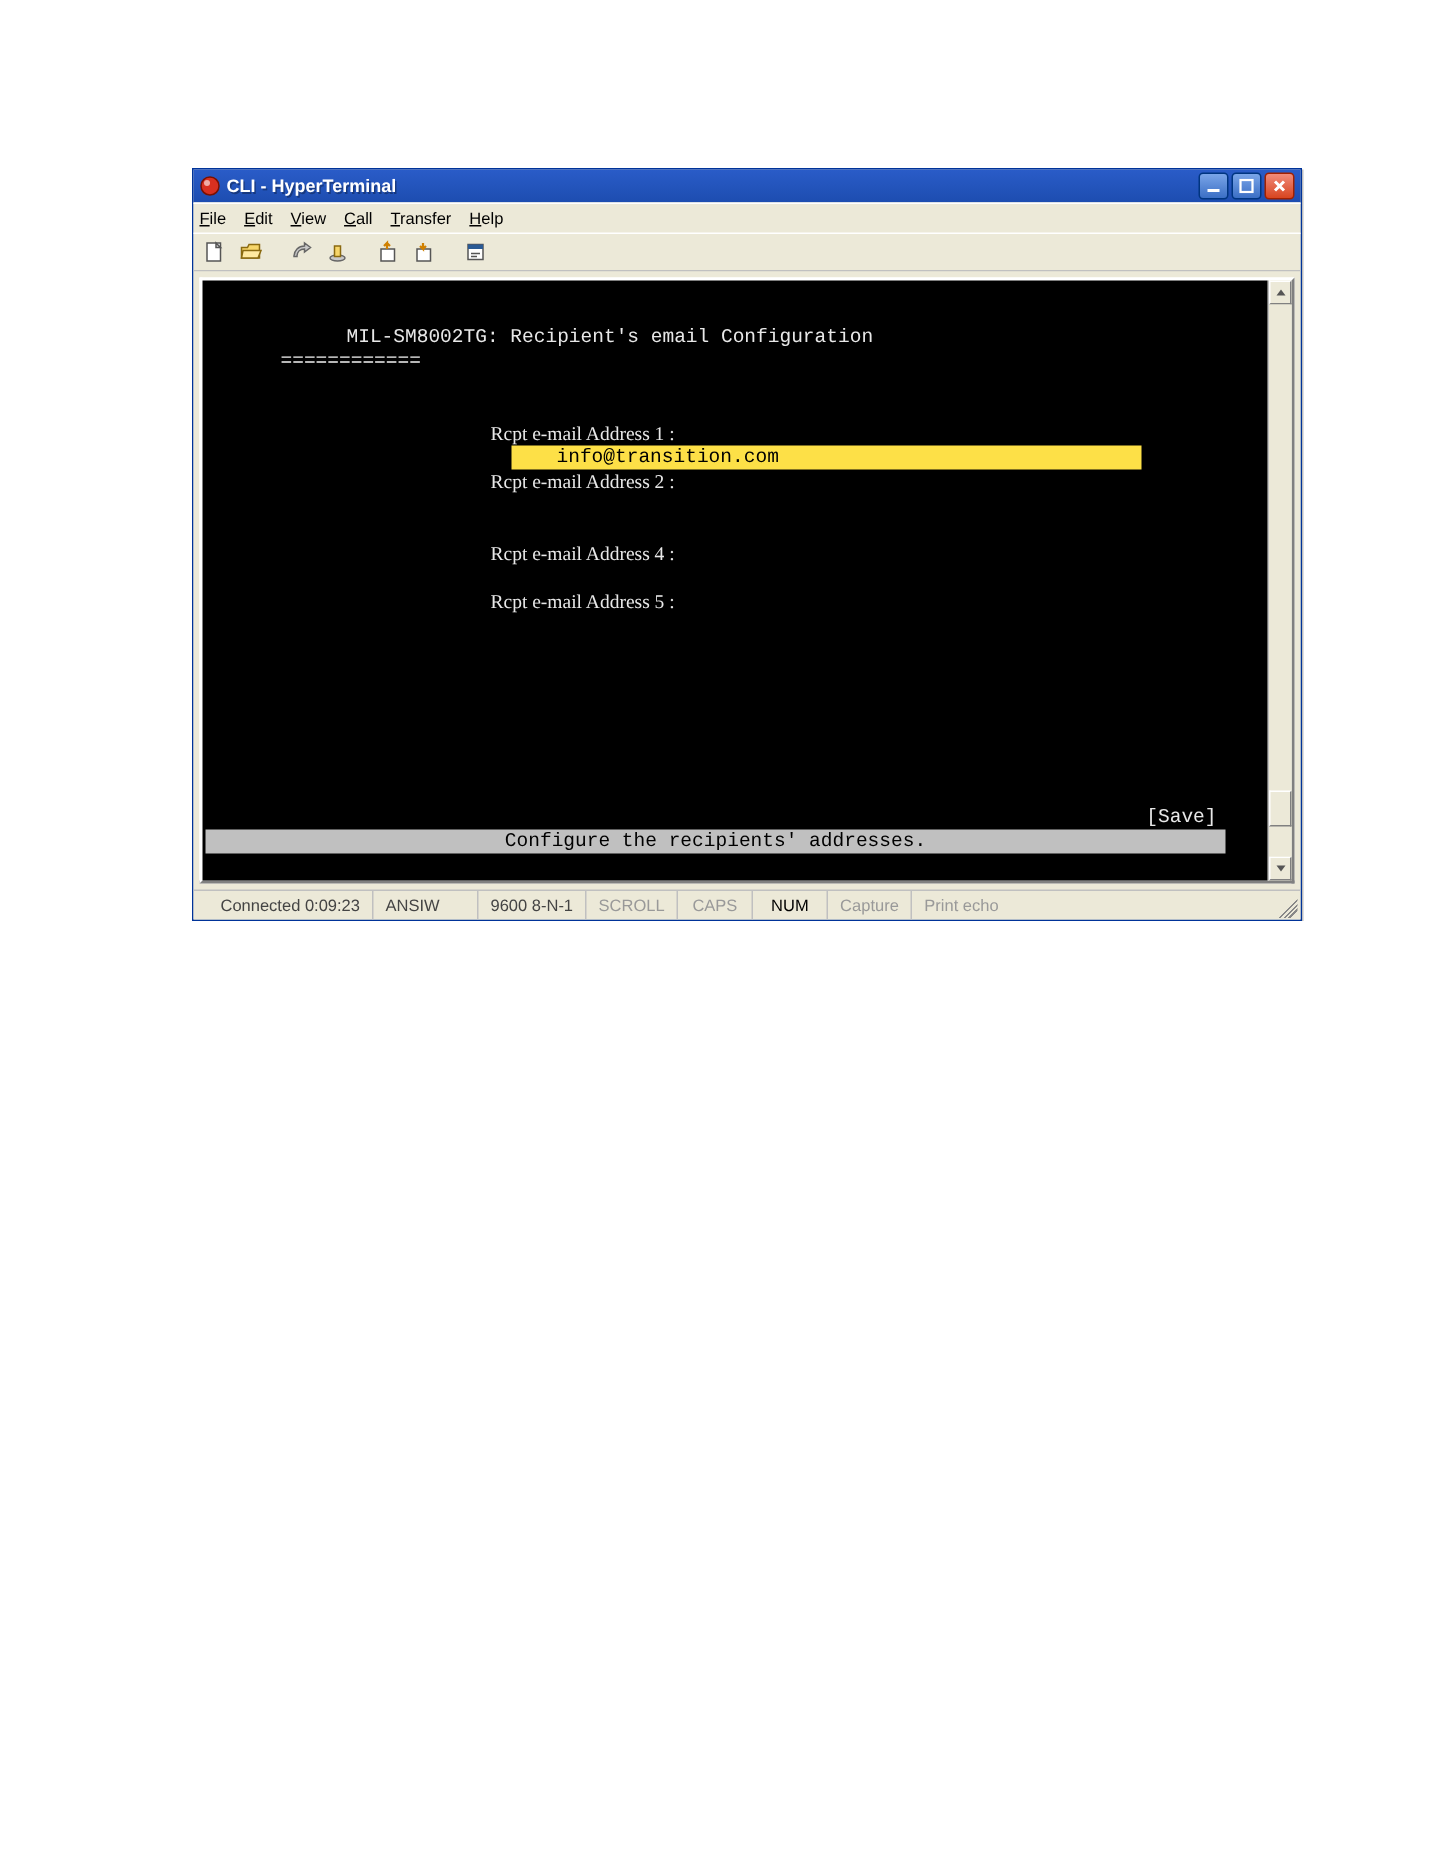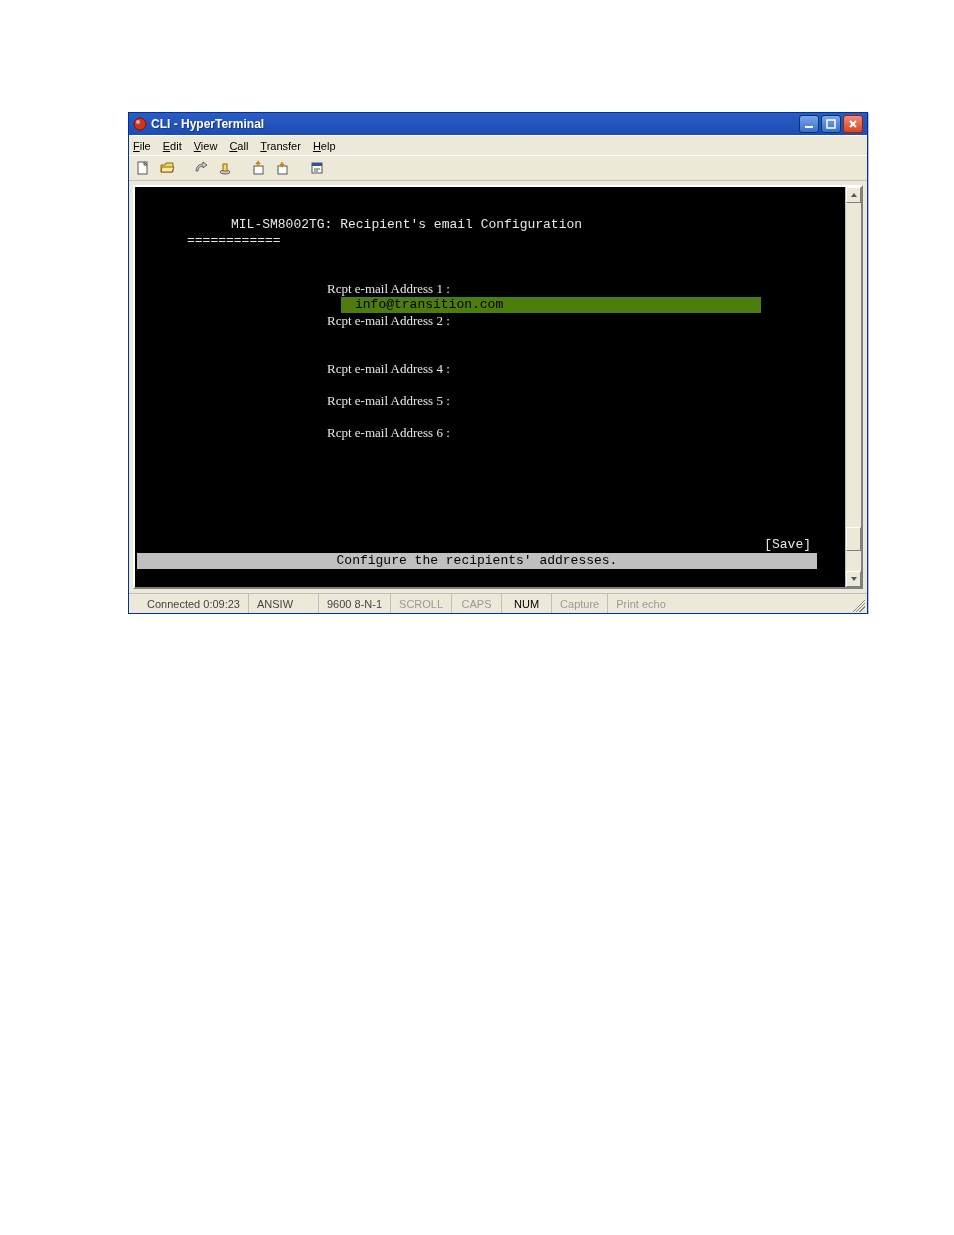--- a/index.html
+++ b/index.html
@@ -144,10 +144,10 @@
   .gap { height: 16px; }
   .input-hl {
     display: inline-block;
-    background: #4d7c0f;
+    background: #fde047;
     color: #000;
     width: 420px;
-    padding-left: 14px;
+    padding-left: 30px;
     height: 16px;
     vertical-align: top;
     margin-left: 194px;

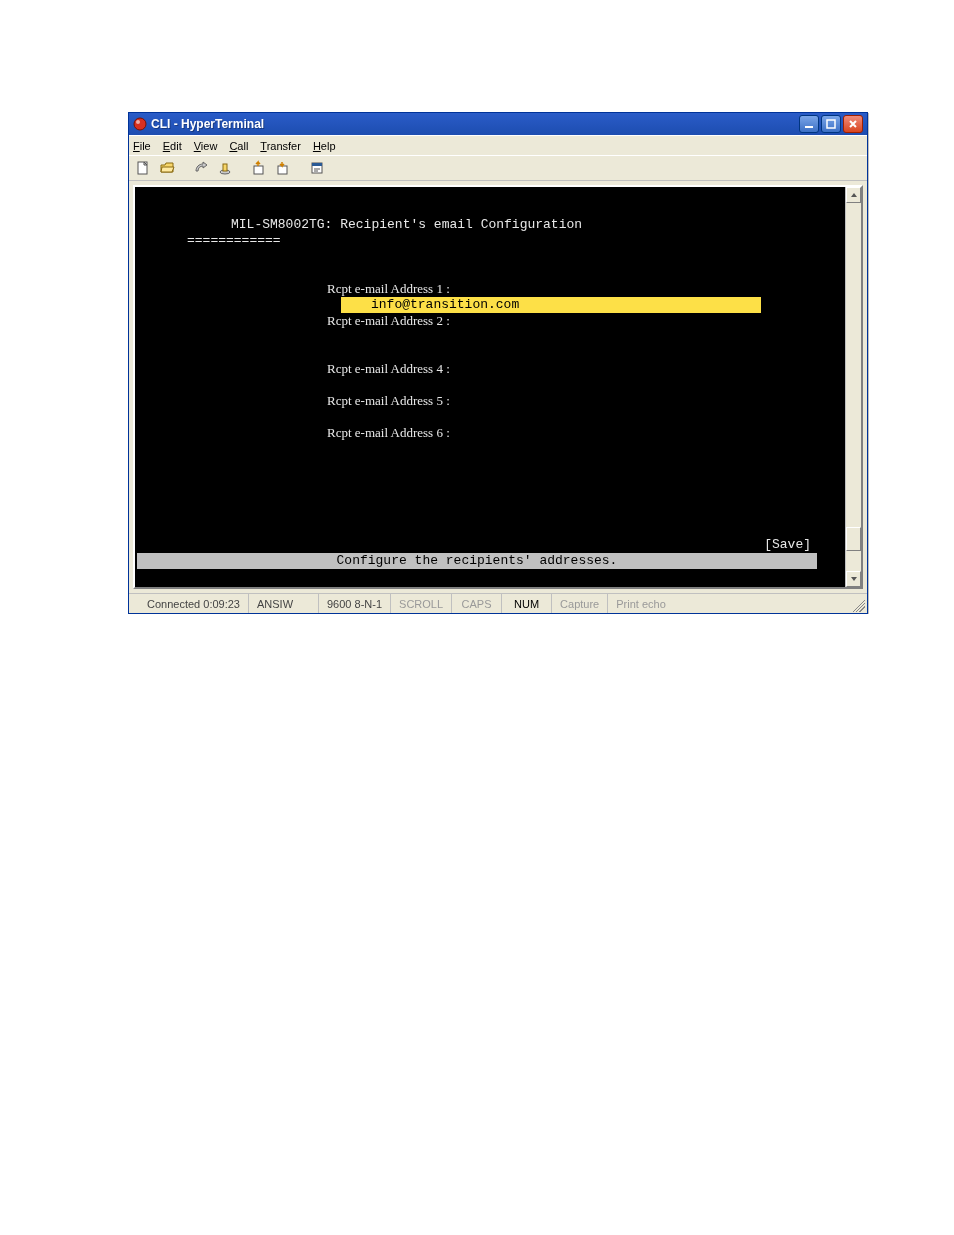--- a/index.html
+++ b/index.html
@@ -320,7 +320,6 @@
           <div class="gap"></div>
           <div class="fld-row"><span class="fld-label">Rcpt e-mail Address 5 :</span></div>
           <div class="gap"></div>
-          <div class="fld-row"><span class="fld-label">Rcpt e-mail Address 6 :</span></div>
         </div>
 
         <div class="save-row">[Save]</div>

